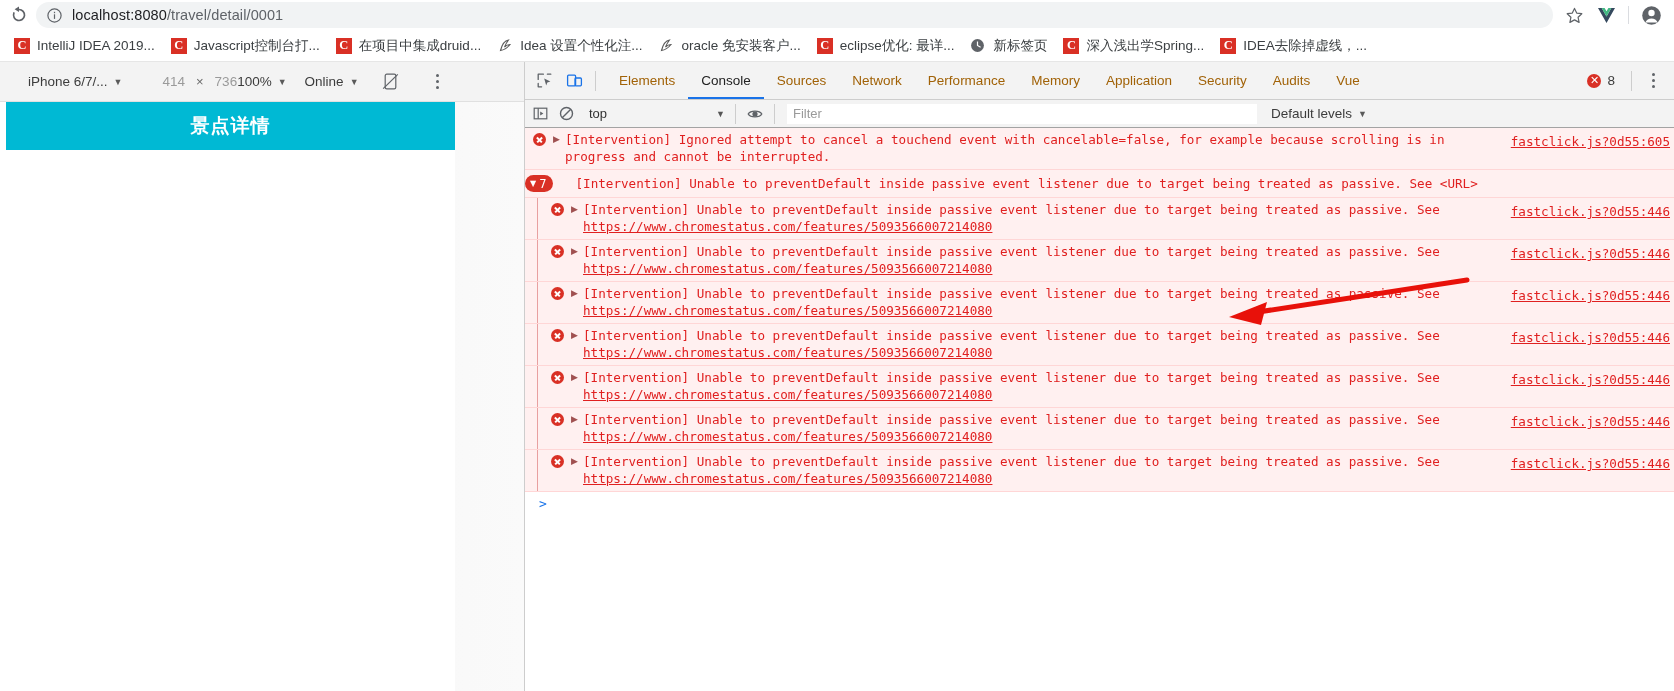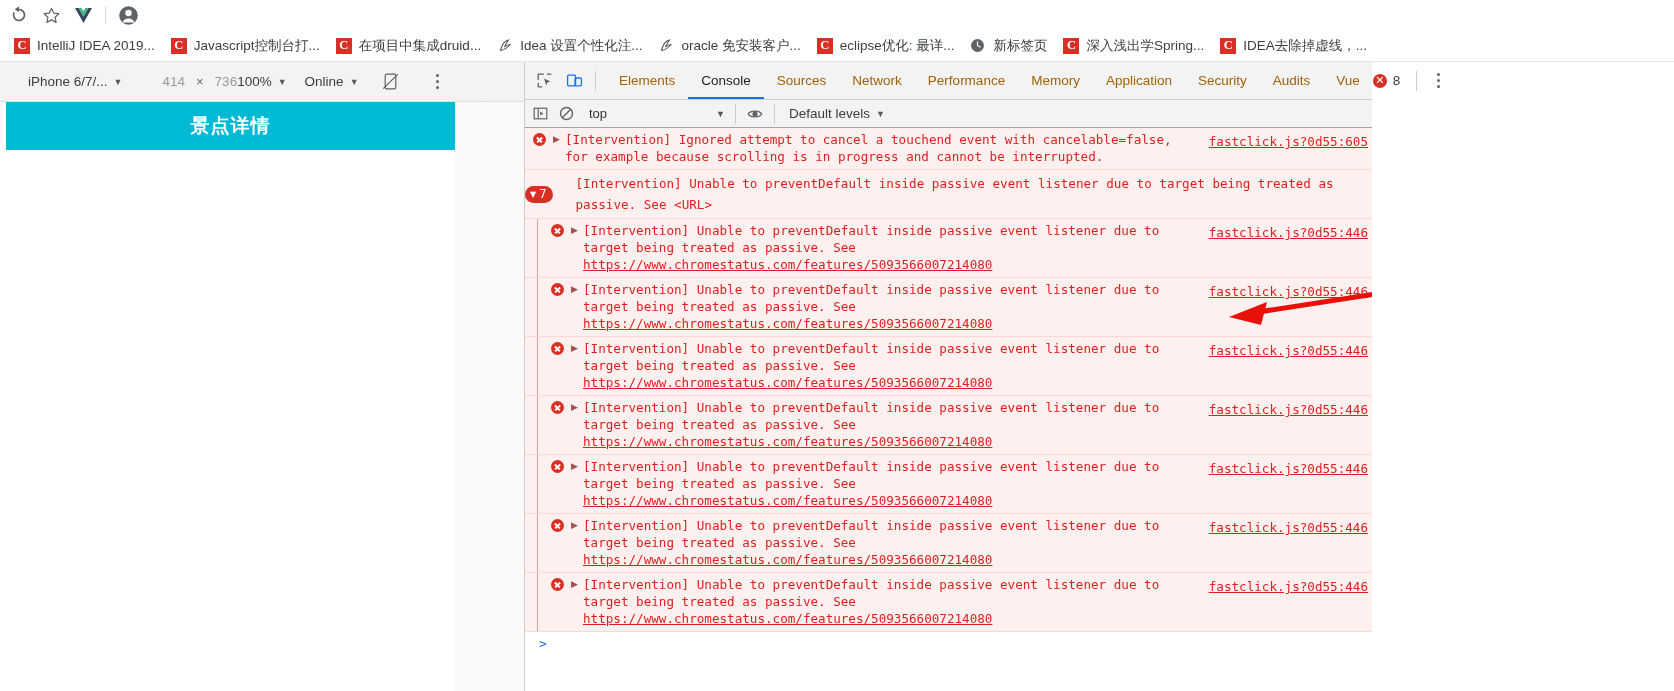--- a/index.html
+++ b/index.html
@@ -303,6 +303,16 @@
       <path d="M11 2.6 L11 8 L6.6 5.3 Z" fill="#5f6368"></path>
     </svg>
   </div>
+  <div class="omnibox">
+    <span class="info-icon">
+      <svg width="17" height="17" viewBox="0 0 17 17">
+        <circle cx="8.5" cy="8.5" r="6.6" fill="none" stroke="#5f6368" stroke-width="1.2"></circle>
+        <rect x="7.9" y="7.3" width="1.2" height="4.6" fill="#5f6368"></rect>
+        <rect x="7.9" y="4.8" width="1.2" height="1.4" fill="#5f6368"></rect>
+      </svg>
+    </span>
+    <span class="url-text"><span class="host">localhost:8080</span><span>/travel/detail/0001</span></span>
+  </div>
   <div class="top-actions">
     <div class="tb-icon">
       <svg width="19" height="19" viewBox="0 0 19 19">

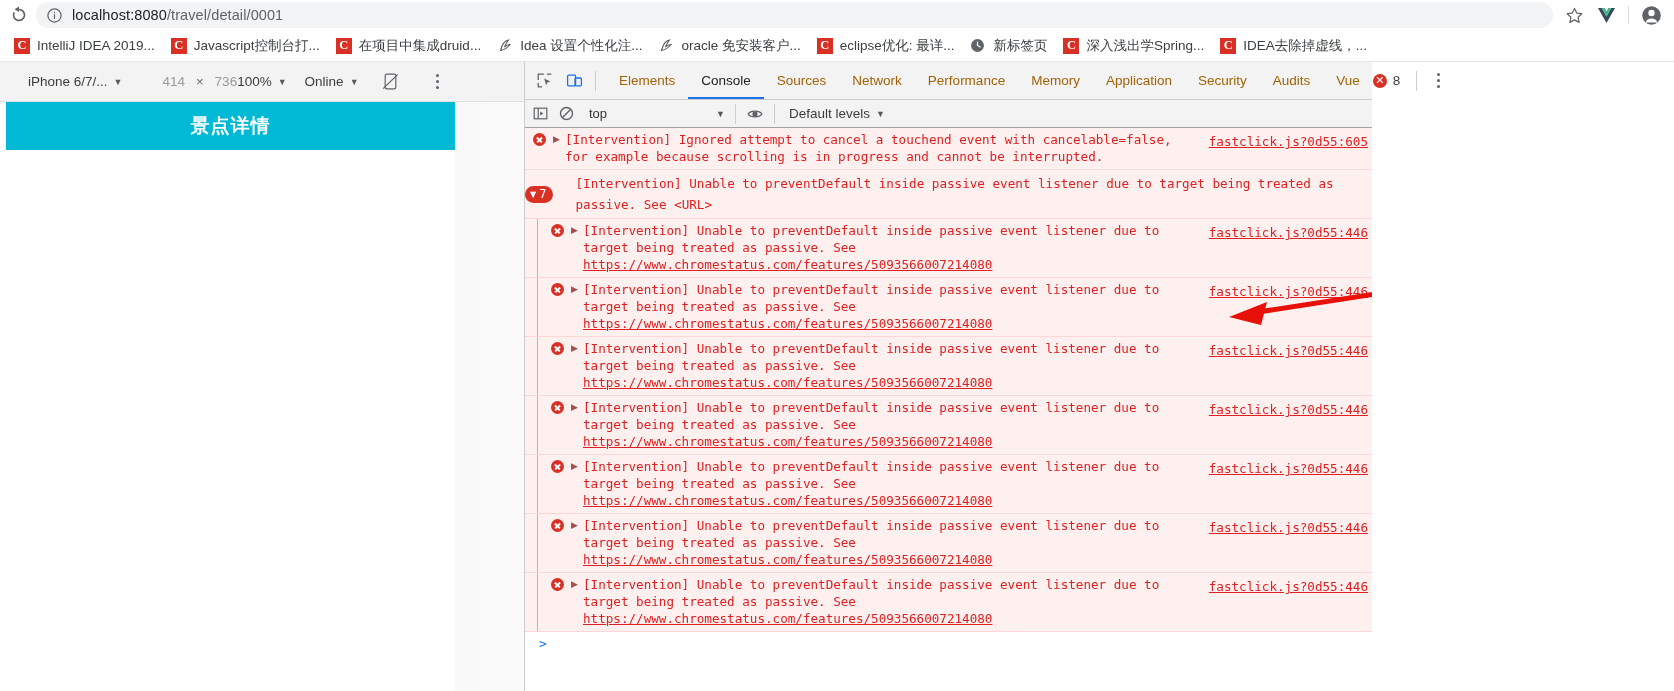--- a/index.html
+++ b/index.html
@@ -72,7 +72,7 @@
 
   
   .main {
-    display: flex; height: 629px; width: 1372px;
+    display: flex; height: 629px; width: 1674px;
   }
 
   

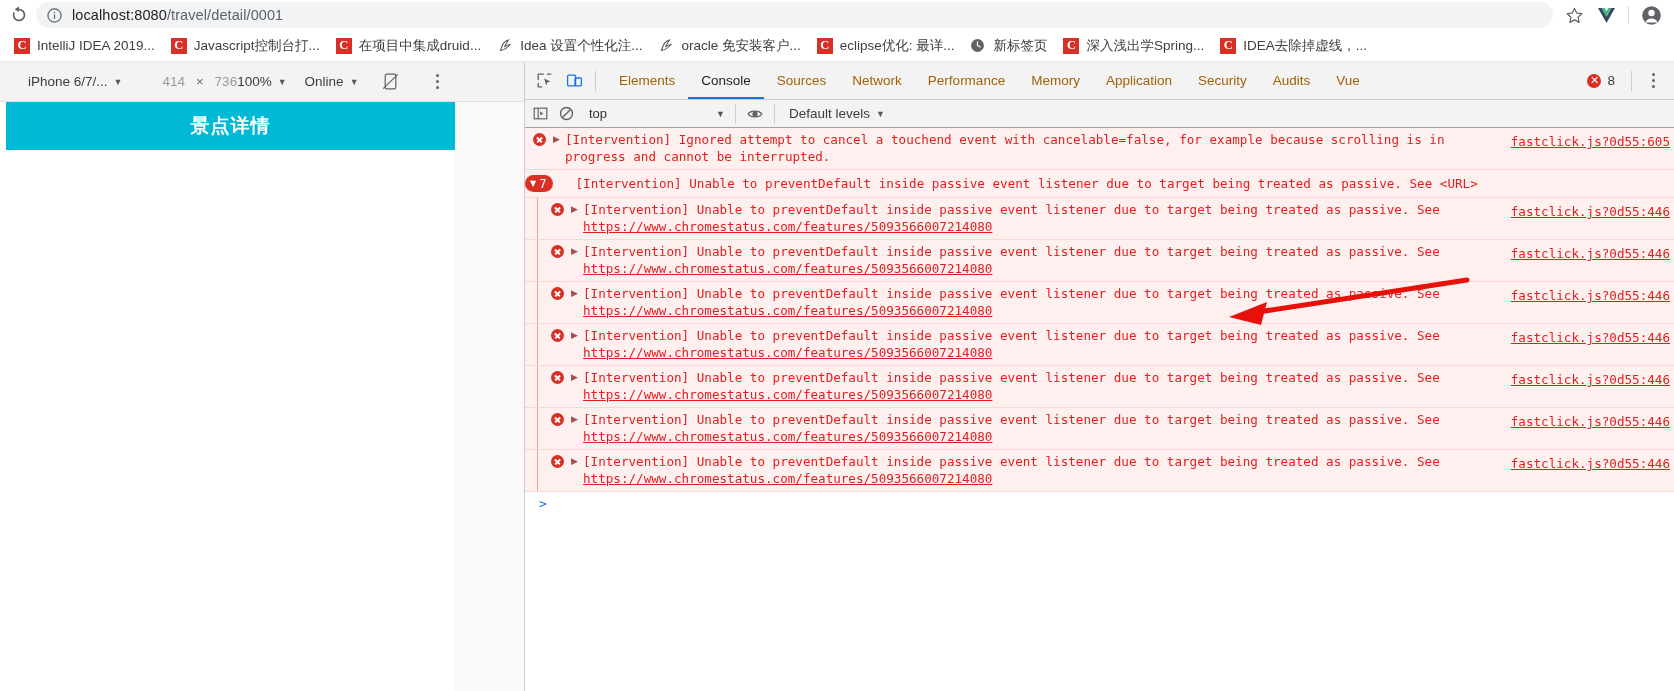--- a/index.html
+++ b/index.html
@@ -521,6 +521,7 @@
         </svg>
       </div>
       <div class="vsep"></div>
+      <input class="filter-input" type="text" placeholder="Filter" style="">
       <div class="levels">
         <span>Default levels</span>
         <span class="caret">▼</span>

